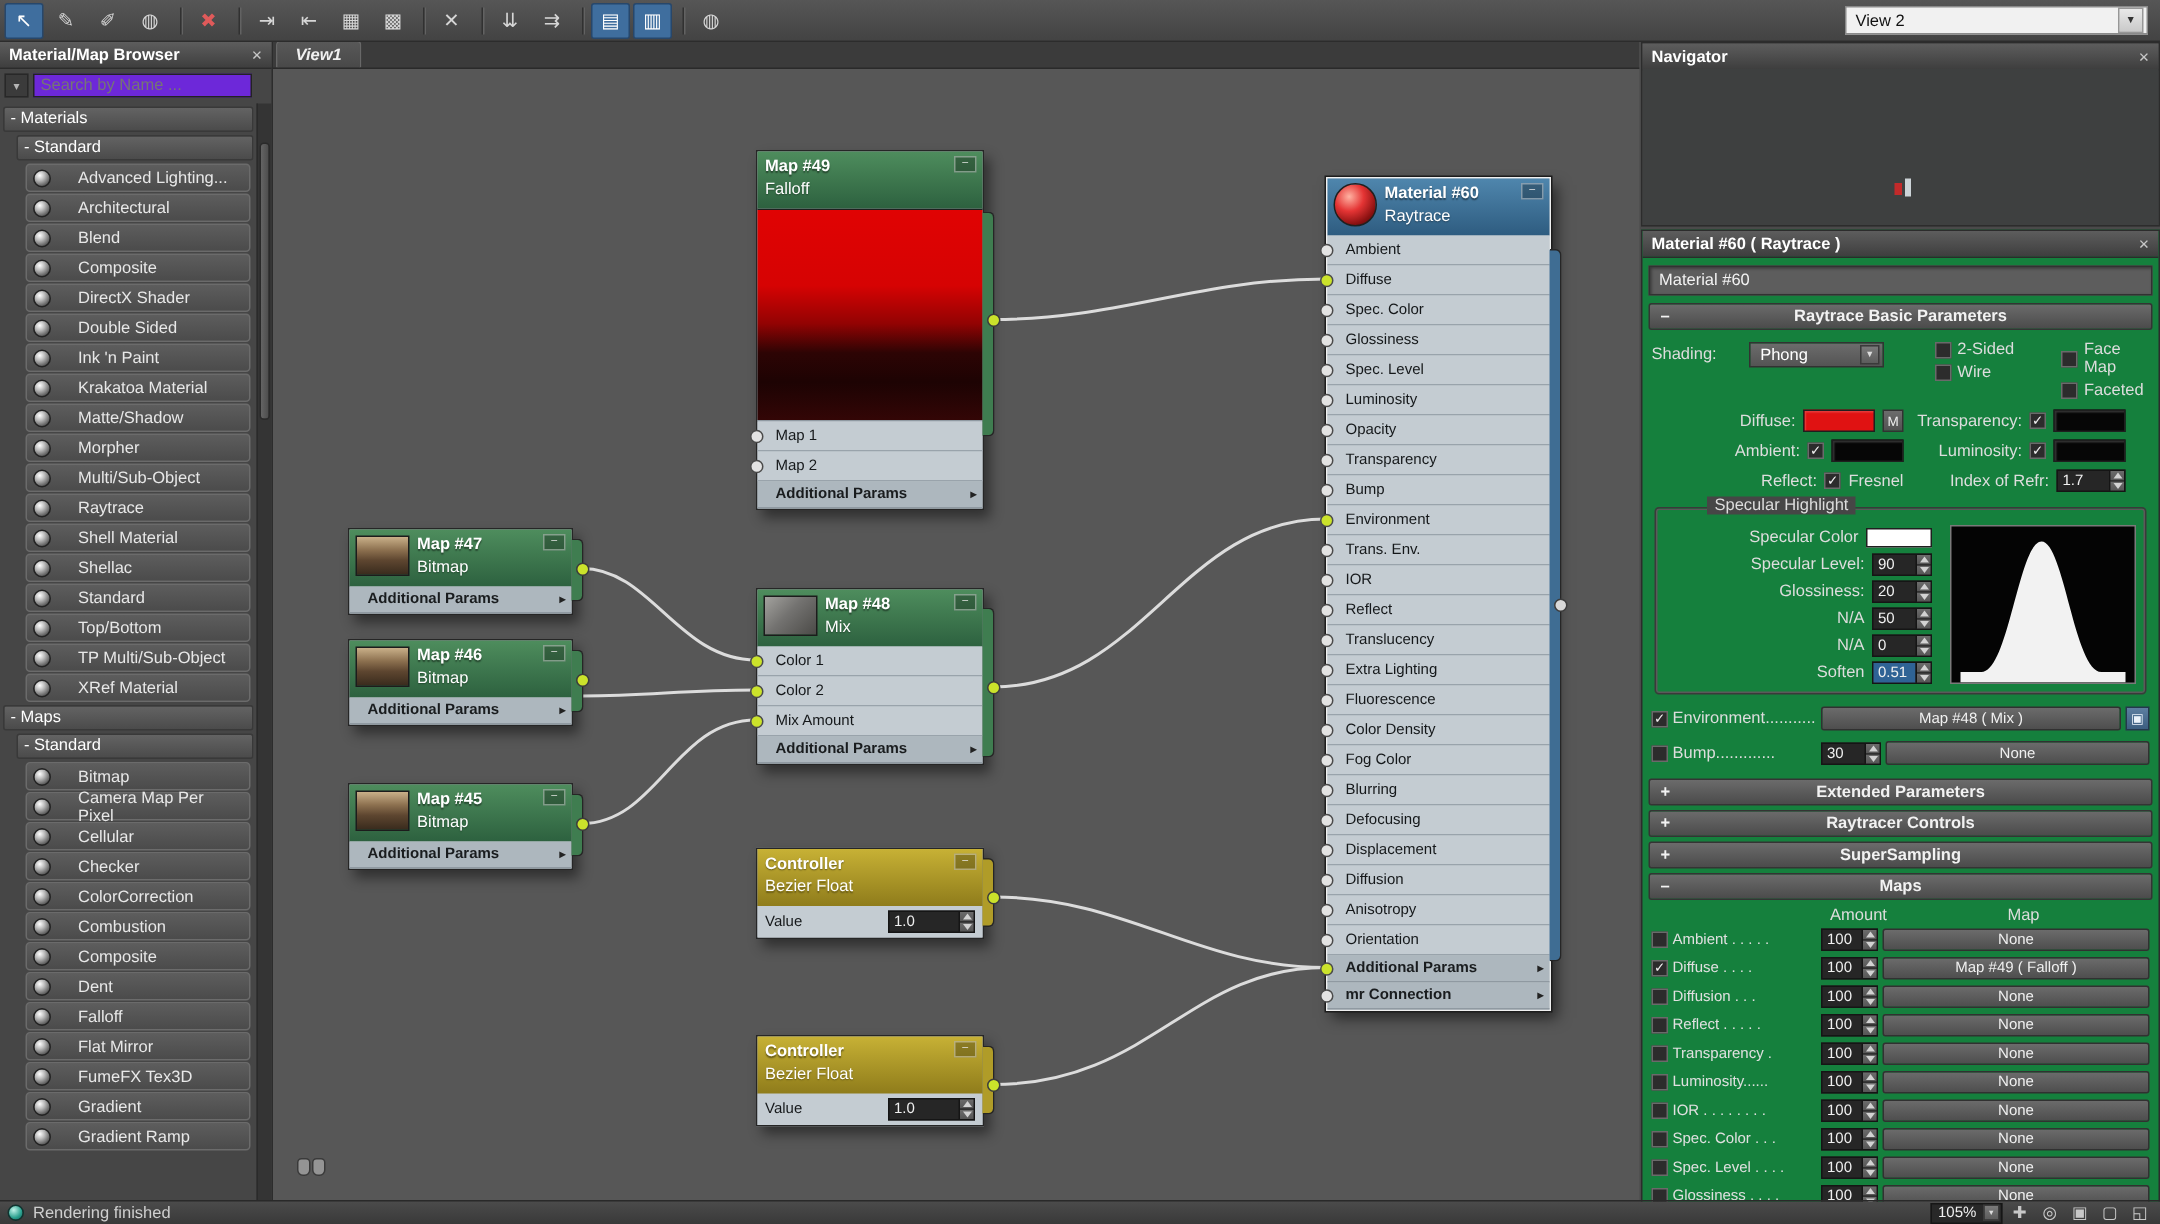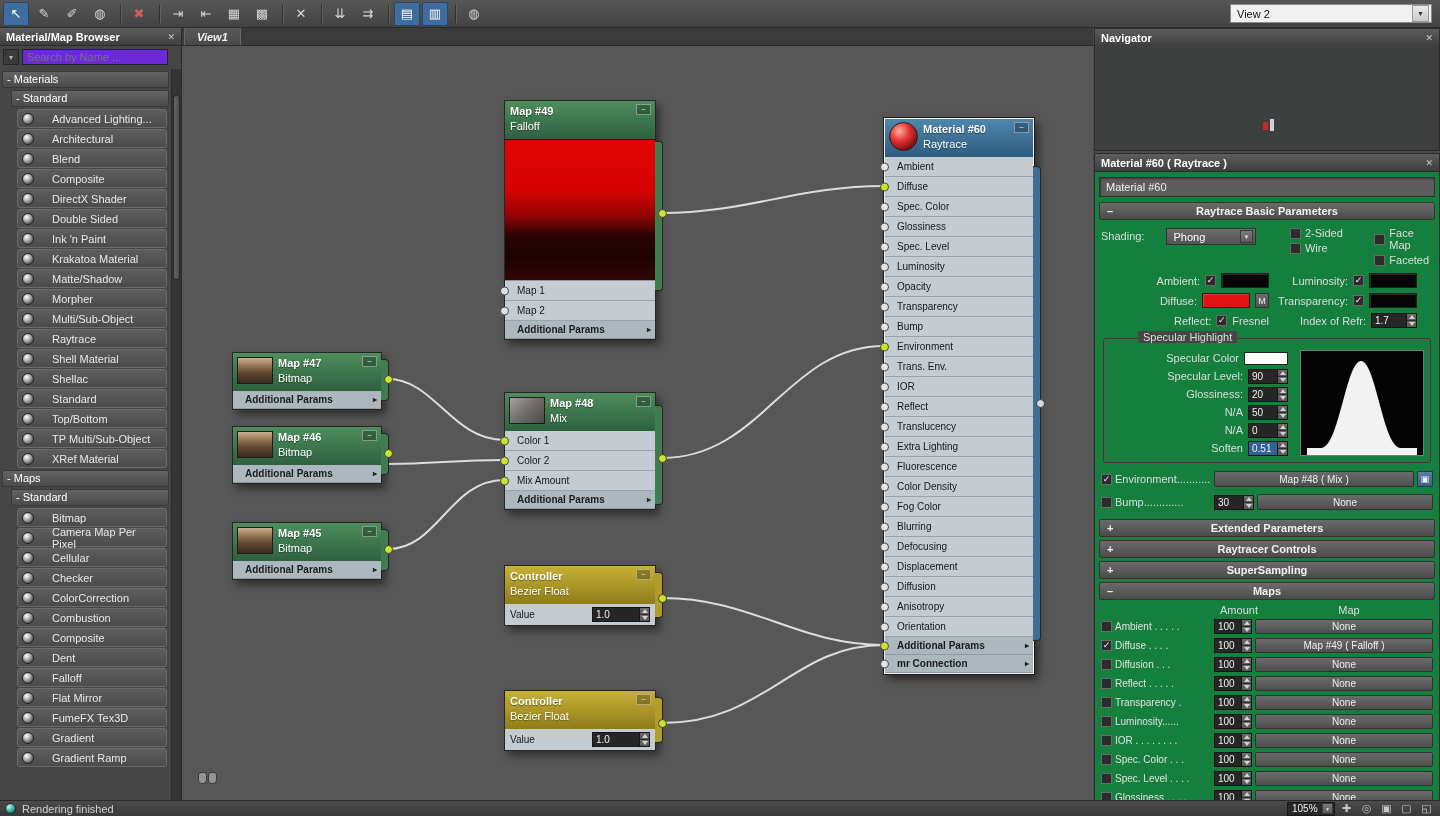--- a/index.html
+++ b/index.html
@@ -802,25 +802,25 @@
 
       <div class="dualrow">
         <div class="half-l">
+          <span class="lab">Diffuse:</span>
+          <span class="swatch sw-red"></span>
+          <button class="mini-btn">M</button>
+        </div>
+        <div class="half-r">
+          <span class="lab">Transparency:</span>
+          <span class="cb checked"></span>
+          <span class="swatch sw-black"></span>
+        </div>
+      </div>
+
+      <div class="dualrow">
+        <div class="half-l">
           <span class="lab">Ambient:</span>
           <span class="cb checked"></span>
           <span class="swatch sw-black"></span>
         </div>
         <div class="half-r">
           <span class="lab">Luminosity:</span>
-          <span class="cb checked"></span>
-          <span class="swatch sw-black"></span>
-        </div>
-      </div>
-
-      <div class="dualrow">
-        <div class="half-l">
-          <span class="lab">Diffuse:</span>
-          <span class="swatch sw-red"></span>
-          <button class="mini-btn">M</button>
-        </div>
-        <div class="half-r">
-          <span class="lab">Transparency:</span>
           <span class="cb checked"></span>
           <span class="swatch sw-black"></span>
         </div>

